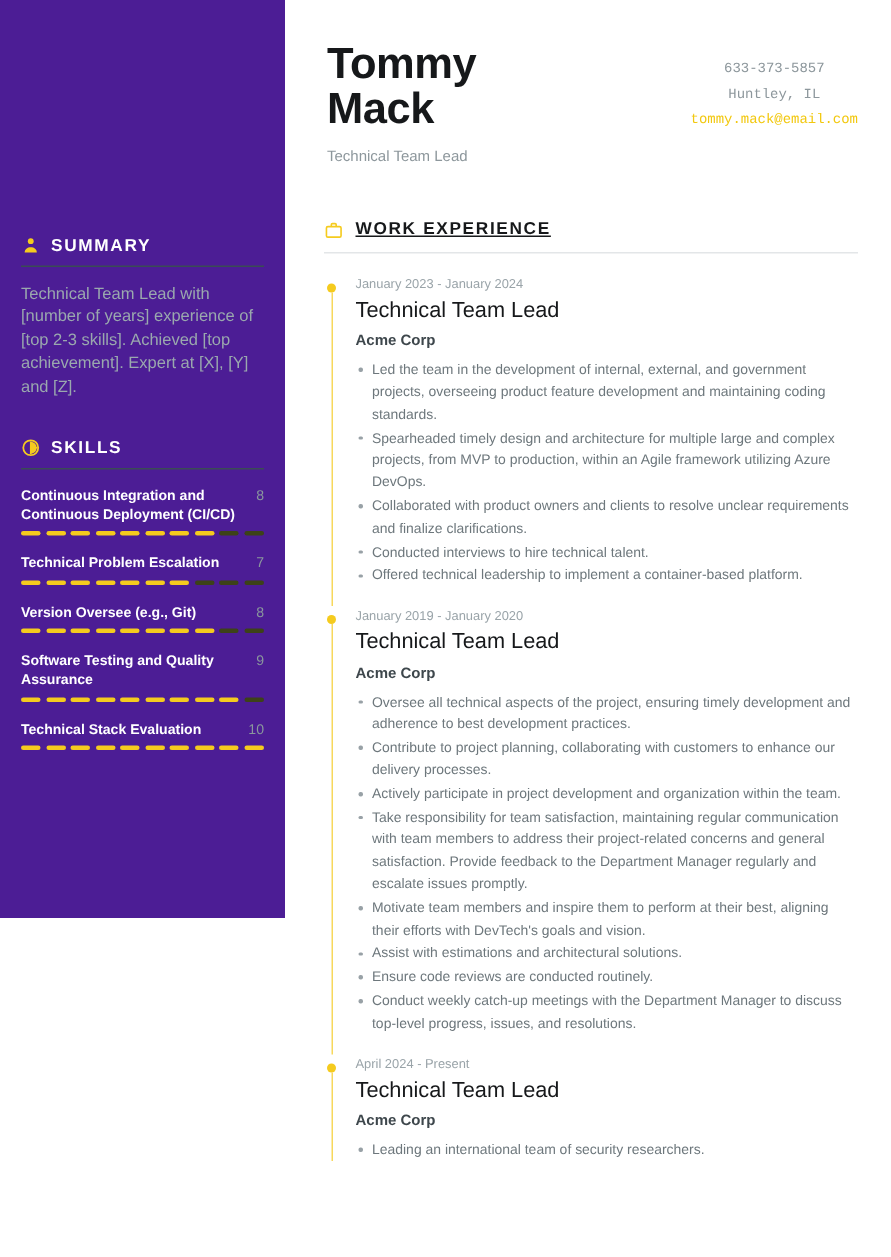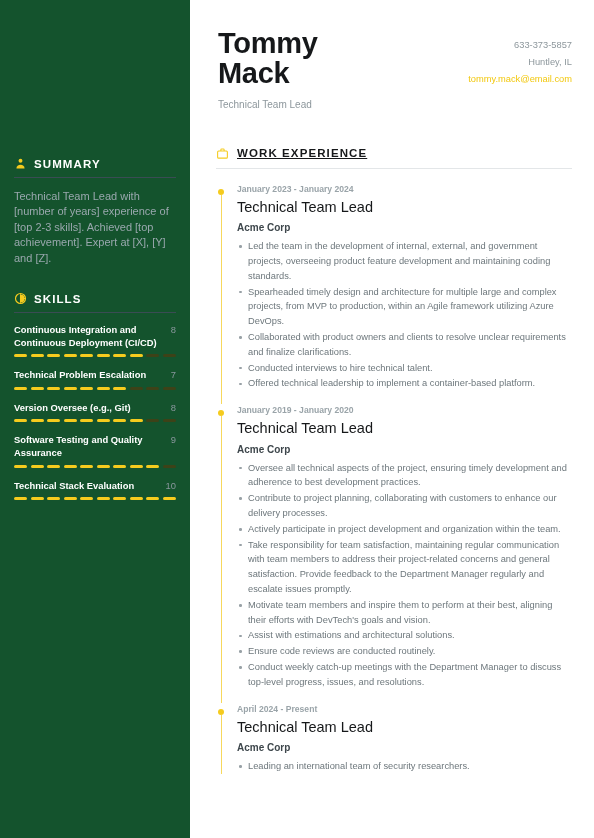--- a/index.html
+++ b/index.html
@@ -136,8 +136,9 @@
   }
 
   .contacts {
-    text-align: right;
+    text-align: center;
     padding-top: 9px;
+    font-family: Liberation Mono, monospace;
   }
 
   .contact-line {

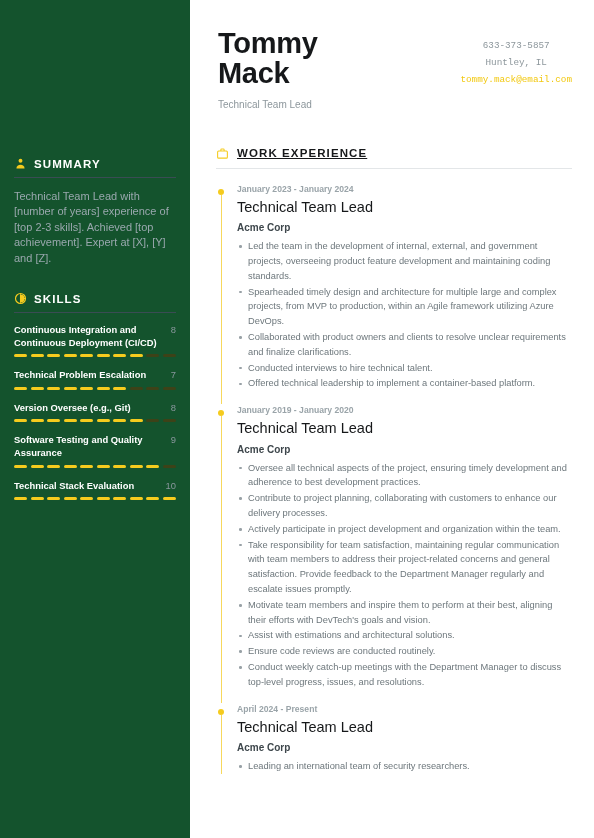--- a/index.html
+++ b/index.html
@@ -24,8 +24,8 @@
   .sidebar {
     width: 190px;
     min-width: 190px;
-    height: 838px;
-    background: #14532d;
+    height: 612px;
+    background: #4c1d95;
     padding: 0 14px;
     position: relative;
   }

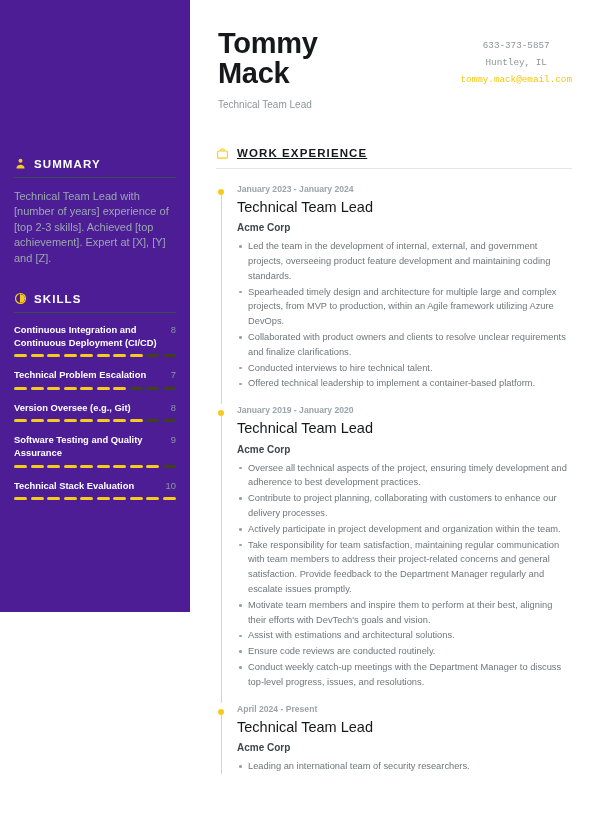--- a/index.html
+++ b/index.html
@@ -206,7 +206,6 @@
     font-size: 8.6px;
     color: #9aa4a9;
     margin-bottom: 5px;
-    font-weight: bold;
   }
 
   .job-role {

